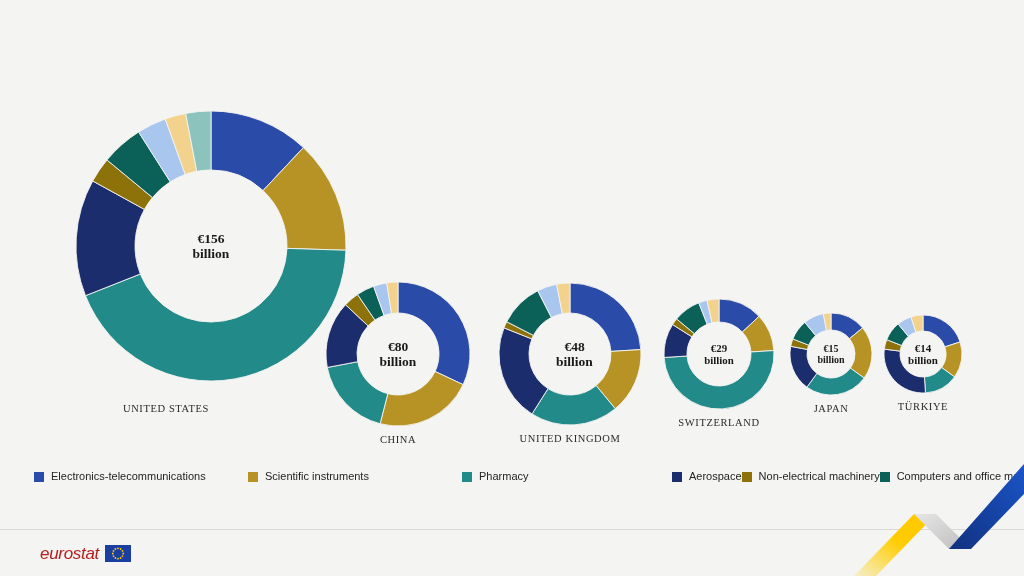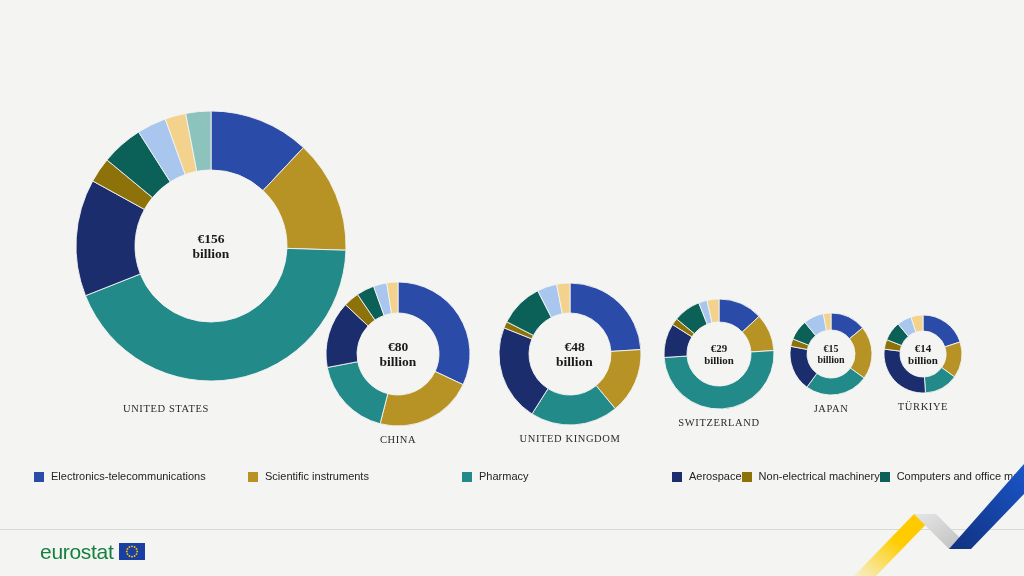--- a/index.html
+++ b/index.html
@@ -136,10 +136,11 @@
     gap: 6px;
   }
   .brand-word {
-    font-size: 21px;
-    color: #15803d;
+    font-size: 17px;
+    color: #b91c1c;
     letter-spacing: -0.3px;
     line-height: 1;
+    font-style: italic;
   }
   .eu-flag {
     width: 26px;

